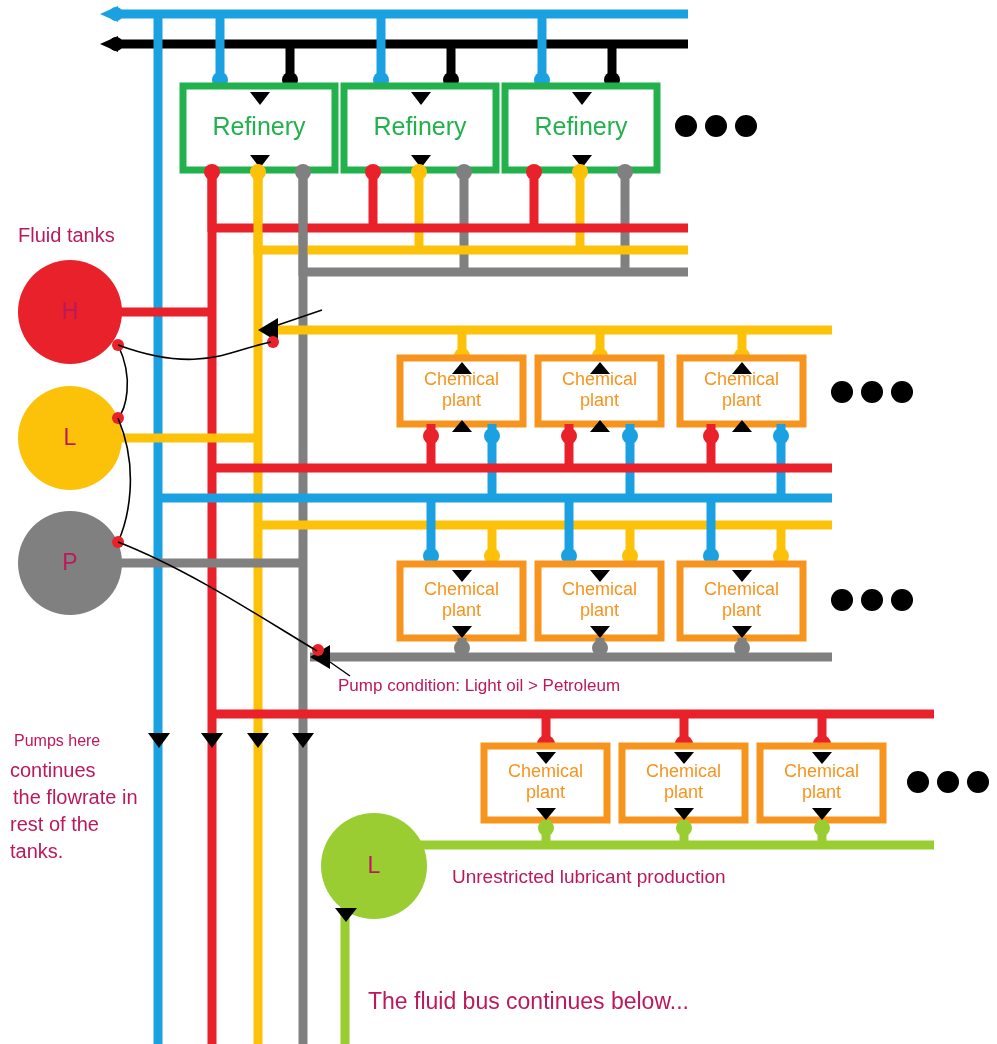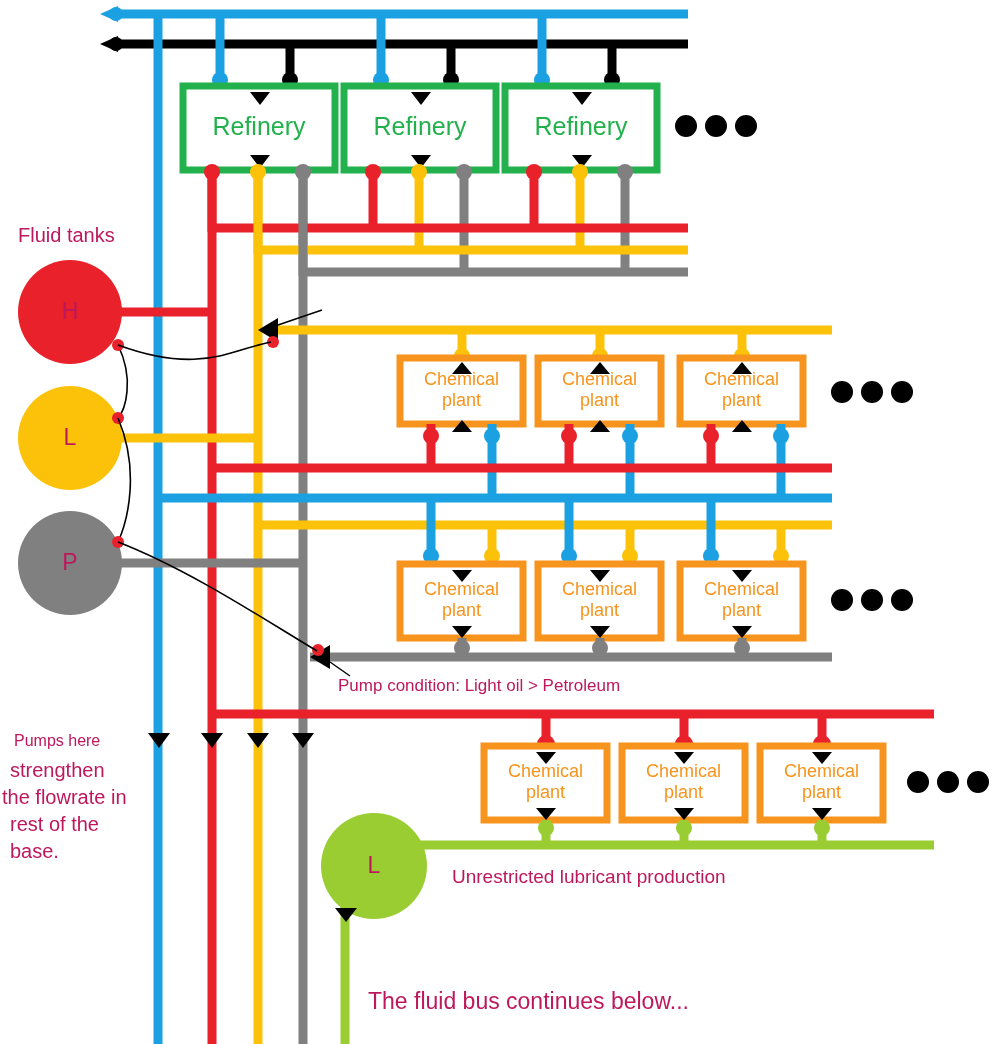--- a/index.html
+++ b/index.html
@@ -378,7 +378,7 @@
   <div class="lbl" style="left:338px; top:676px; font-size:17px;">Pump condition: Light oil &gt; Petroleum</div>
 
   <div class="lbl" style="left:14px; top:732px; font-size:16px;">Pumps here</div>
-  <div class="lbl" style="left:10px; top:759px; font-size:20px;">strengthen</div>
+  <div class="lbl" style="left:10px; top:759px; font-size:20px;">continues</div>
   <div class="lbl" style="left:2px; top:786px; font-size:20px;">the flowrate in</div>
   <div class="lbl" style="left:10px; top:813px; font-size:20px;">rest of the</div>
   <div class="lbl" style="left:10px; top:840px; font-size:20px;">base.</div>

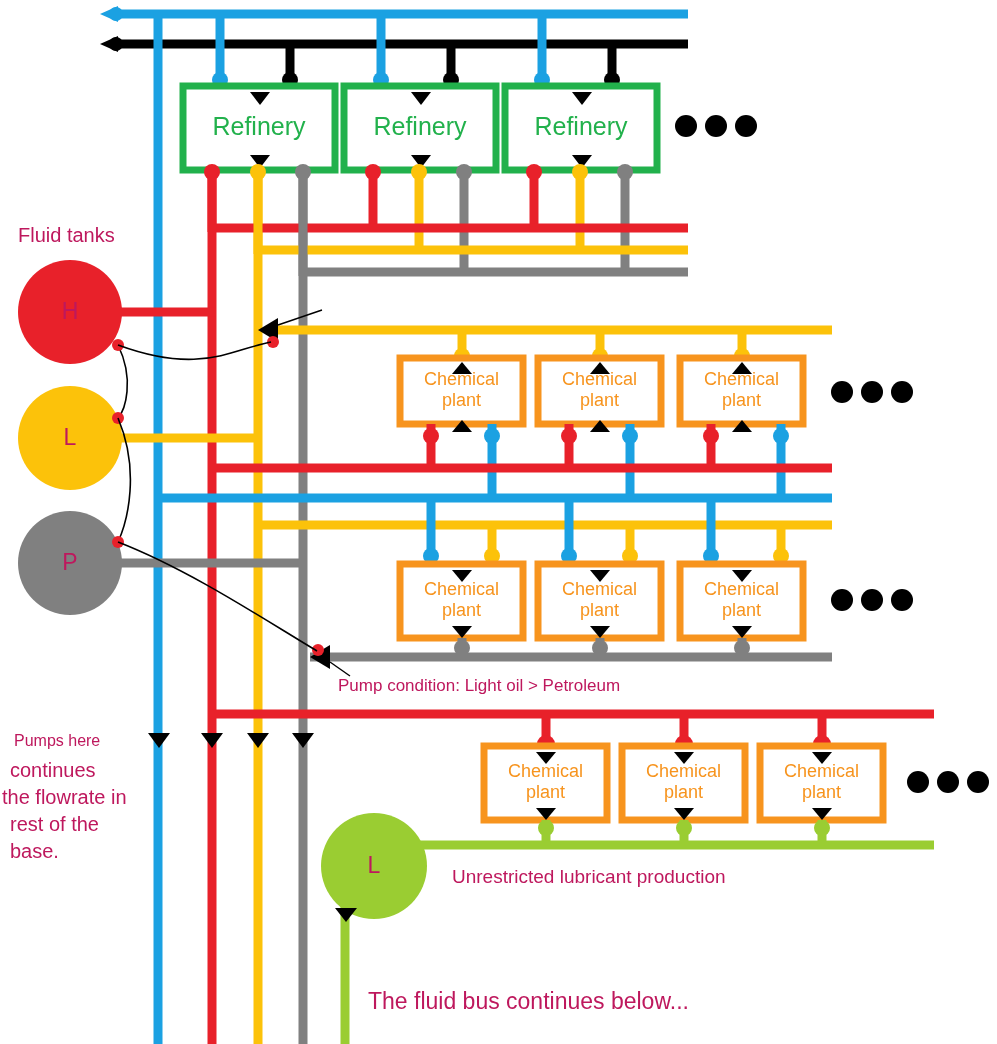--- a/index.html
+++ b/index.html
@@ -379,7 +379,7 @@
 
   <div class="lbl" style="left:14px; top:732px; font-size:16px;">Pumps here</div>
   <div class="lbl" style="left:10px; top:759px; font-size:20px;">continues</div>
-  <div class="lbl" style="left:2px; top:786px; font-size:20px;">the flowrate in</div>
+  <div class="lbl" style="left:13px; top:786px; font-size:20px;">the flowrate in</div>
   <div class="lbl" style="left:10px; top:813px; font-size:20px;">rest of the</div>
   <div class="lbl" style="left:10px; top:840px; font-size:20px;">base.</div>
 

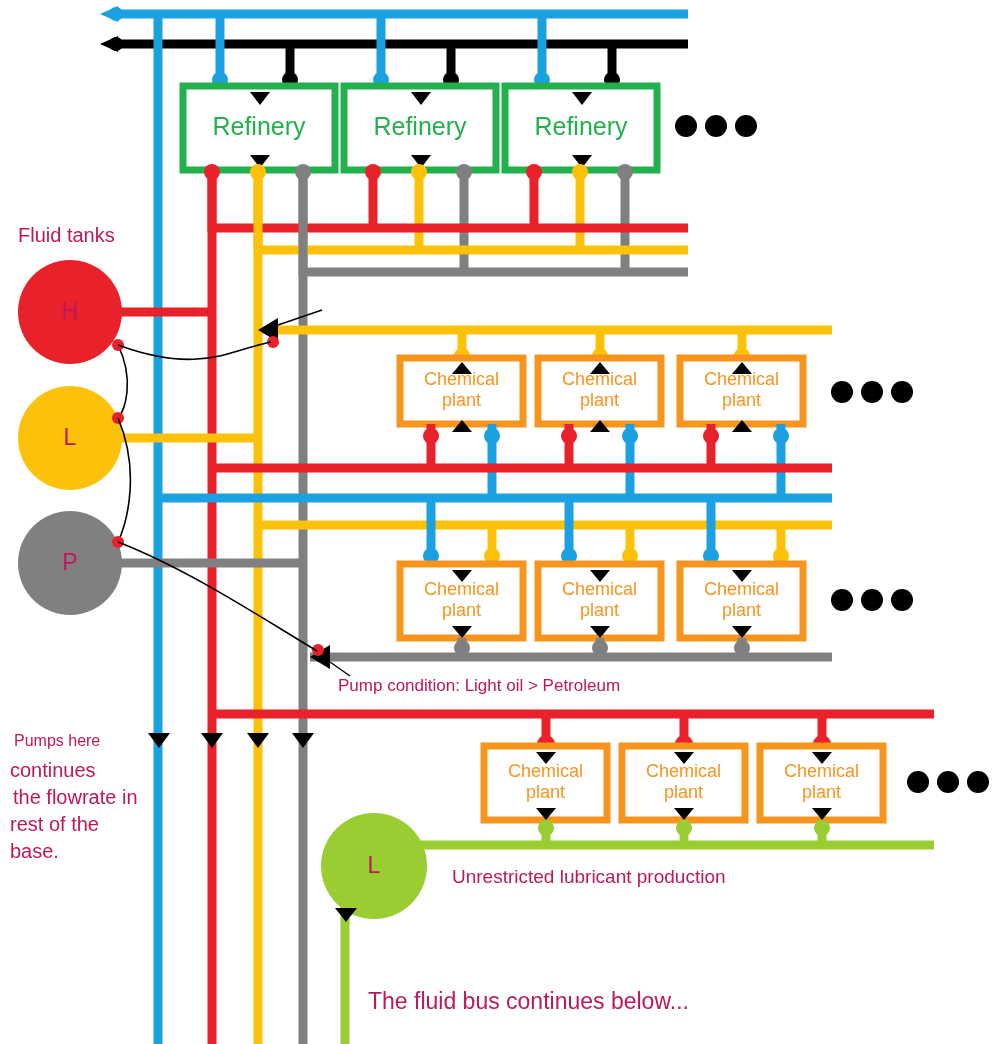--- a/index.html
+++ b/index.html
@@ -381,7 +381,7 @@
   <div class="lbl" style="left:10px; top:759px; font-size:20px;">continues</div>
   <div class="lbl" style="left:13px; top:786px; font-size:20px;">the flowrate in</div>
   <div class="lbl" style="left:10px; top:813px; font-size:20px;">rest of the</div>
-  <div class="lbl" style="left:10px; top:840px; font-size:20px;">base.</div>
+  <div class="lbl" style="left:10px; top:840px; font-size:20px;">tanks.</div>
 
   <div class="lbl" style="left:452px; top:866px; font-size:19px;">Unrestricted lubricant production</div>
 

